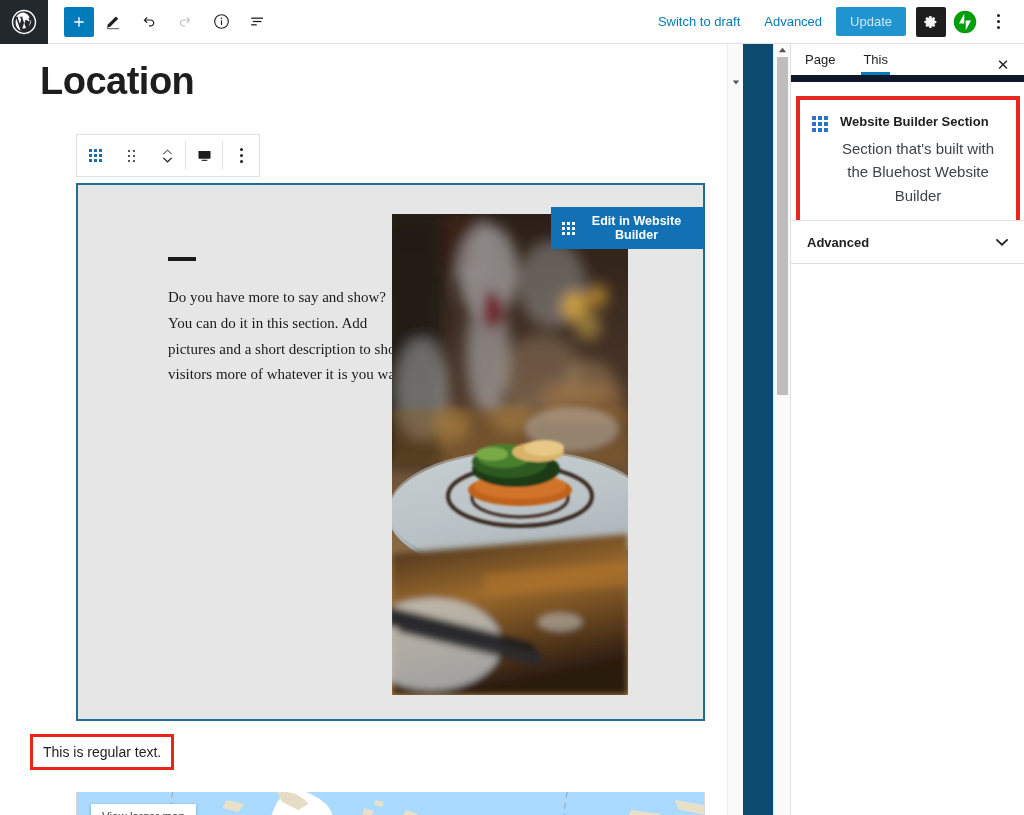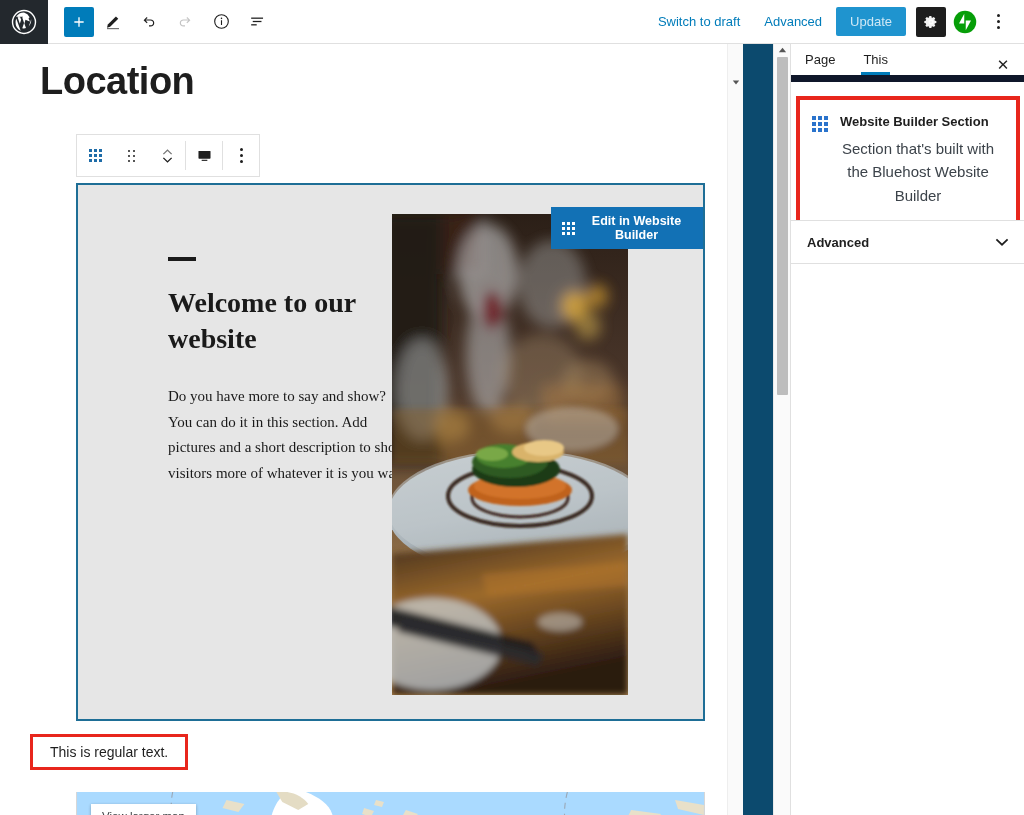--- a/index.html
+++ b/index.html
@@ -369,7 +369,6 @@
       <div class="cb-inner">
         <div class="cb-text">
           <div class="rule"></div>
-          <div class="cb-h2">Welcome to our website</div>
           <div class="cb-p">Do you have more to say and show? You can do it in this section. Add pictures and a short description to show visitors more of whatever it is you want.</div>
         </div>
       </div>

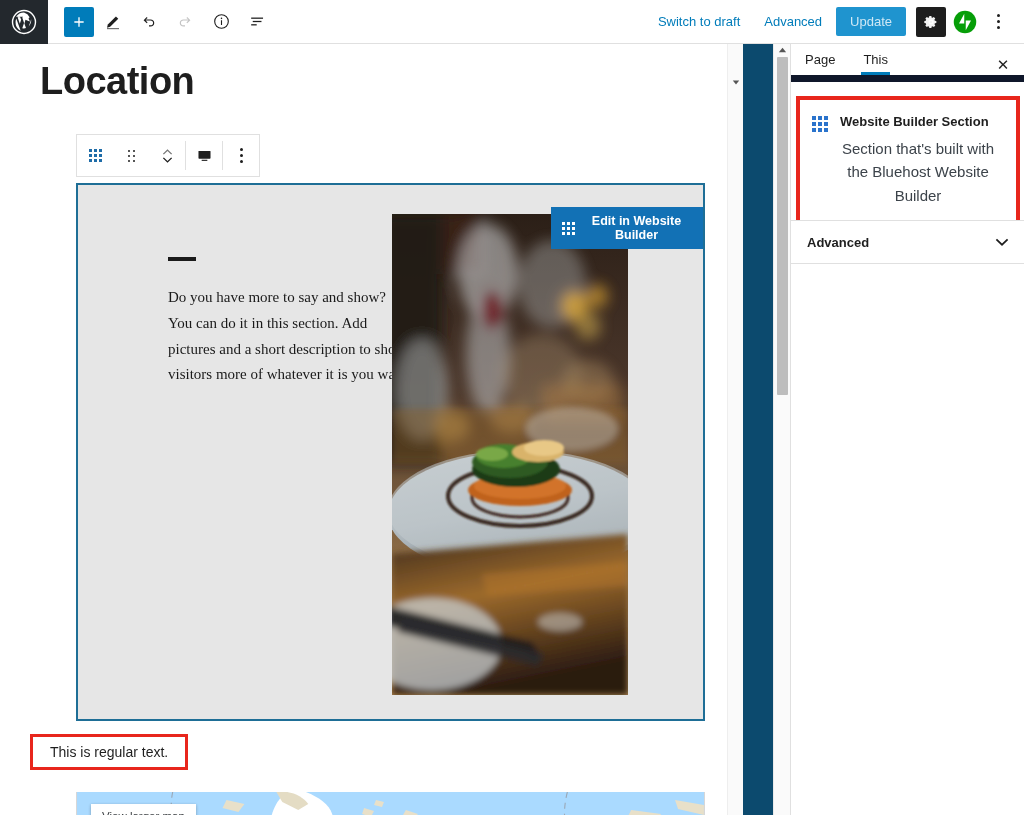--- a/index.html
+++ b/index.html
@@ -148,7 +148,7 @@
   .regular-text-box {
     position:absolute; left:30px; top:690px;
     border:3px solid #e8261c; background:#fff;
-    padding:7px 17px;
+    padding:7px 10px;
   }
   .regular-text {
     font-size:14px; color:#1e1e1e;

